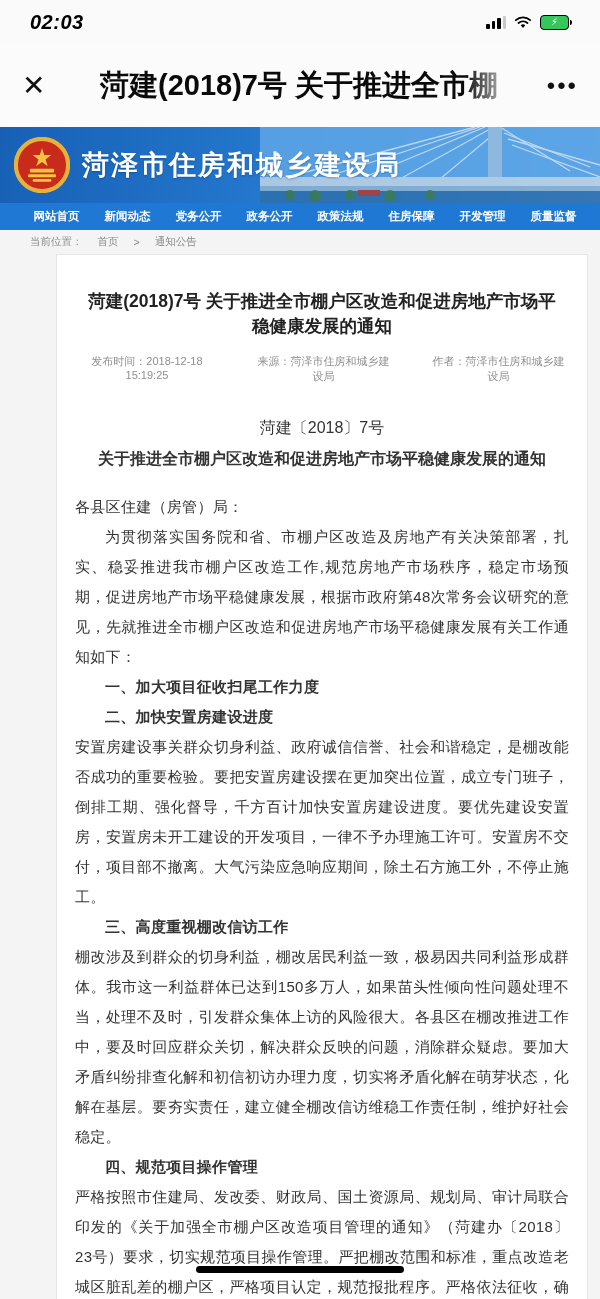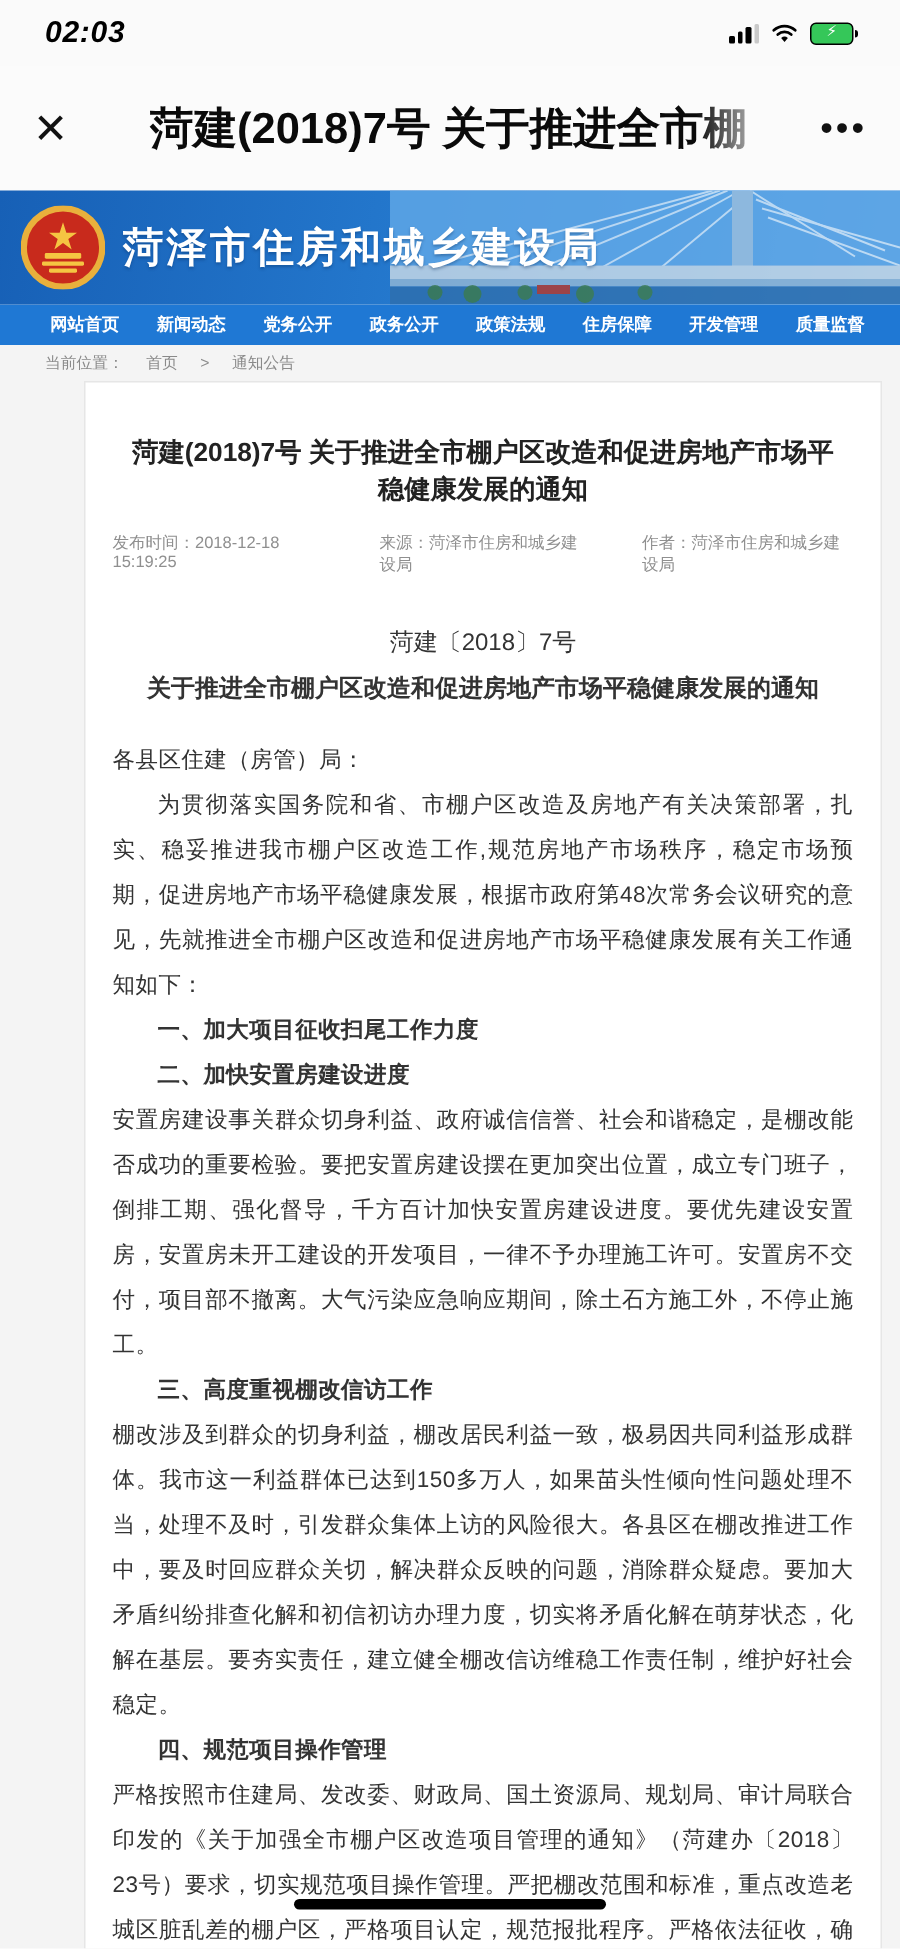--- a/index.html
+++ b/index.html
@@ -76,7 +76,7 @@
     line-height:1.4;margin:0 10px 16px 10px;
   }
   .art-meta{
-    text-align:left;font-size:11px;color:#8f8f8f;margin-bottom:34px;
+    text-align:center;font-size:11px;color:#8f8f8f;margin-bottom:34px;
     display:flex;justify-content:center;gap:34px;
   }
   .doc-number{text-align:center;font-size:16px;color:#333;margin-bottom:10px;}

